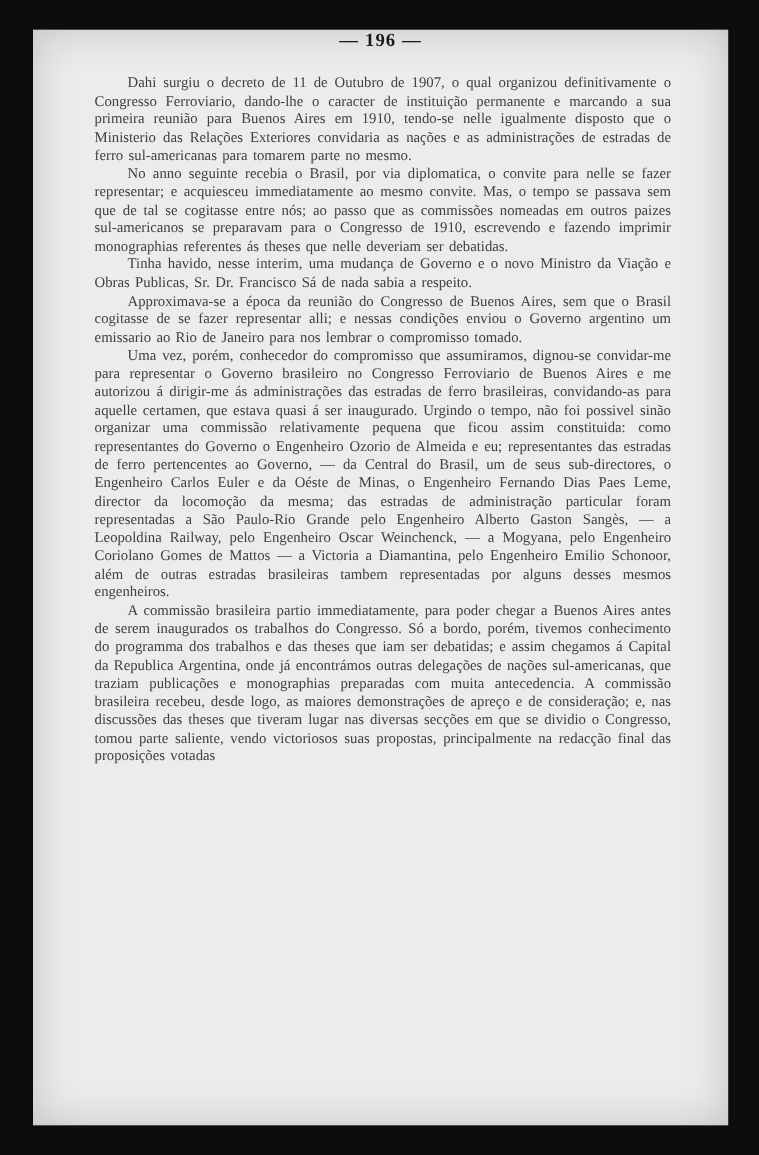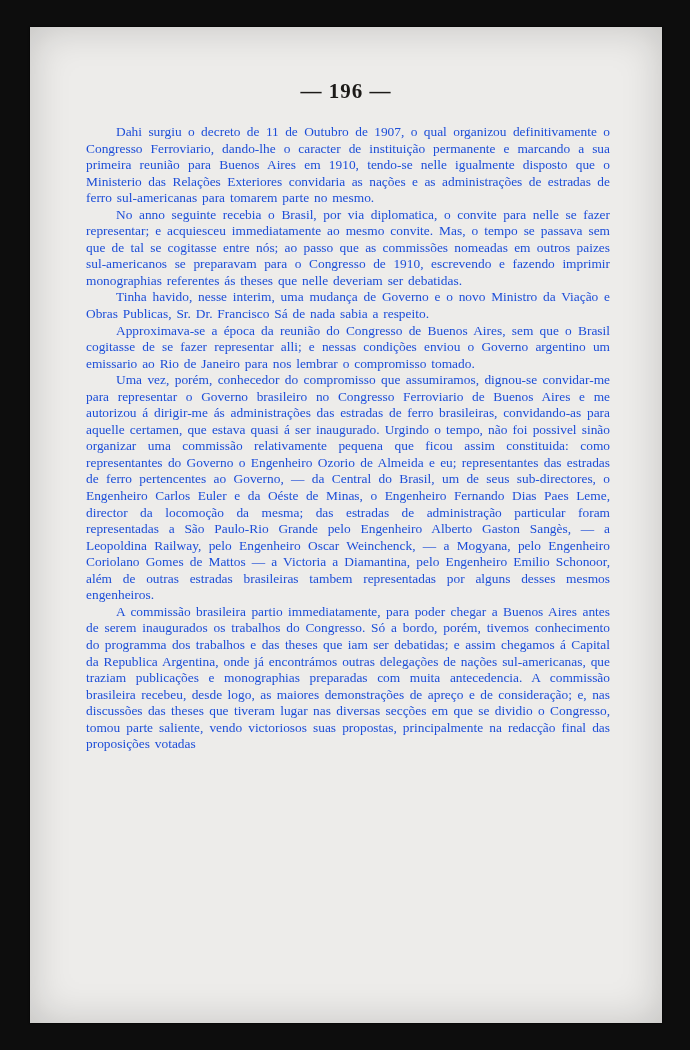--- a/index.html
+++ b/index.html
@@ -28,12 +28,11 @@
   .page-number {
     text-align: center;
     font-family: "Liberation Serif", "DejaVu Serif", serif;
-    font-size: 21px;
+    font-size: 17px;
     font-weight: bold;
     color: #1c1a18;
     letter-spacing: 1px;
     margin: 0;
-    padding-top: 52px;
   }
   .text-block {
     margin: 20px 52px 0 56px;

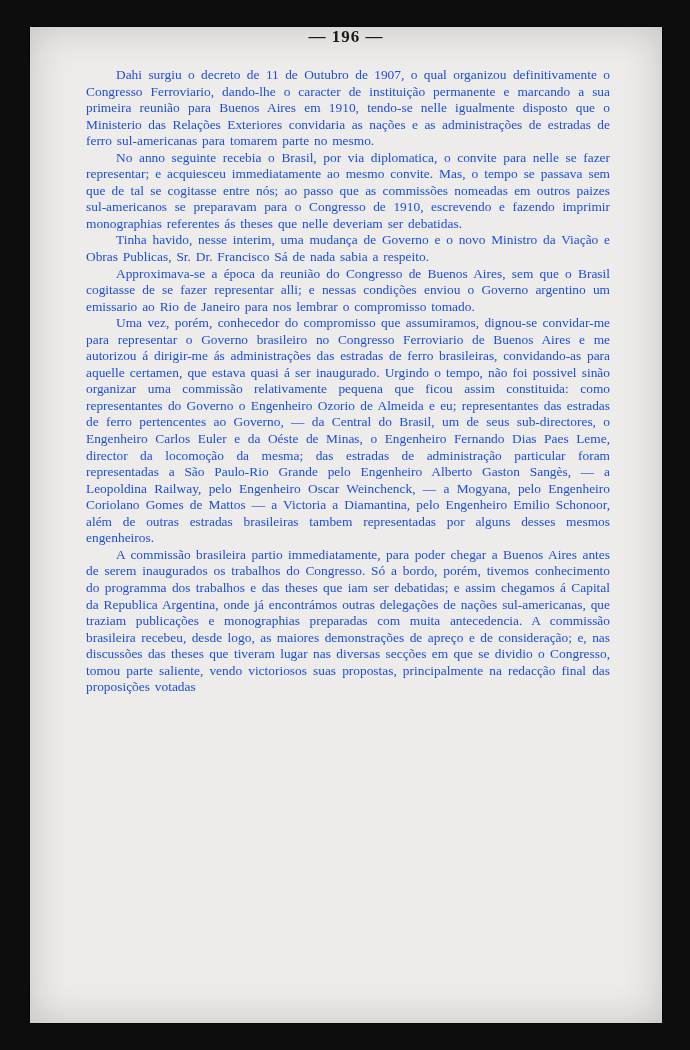--- a/index.html
+++ b/index.html
@@ -39,7 +39,7 @@
     font-family: "Liberation Serif", "DejaVu Serif", serif;
     font-size: 13.4px;
     line-height: 16.55px;
-    color: #1d4ed8;
+    color: #404040;
     text-align: justify;
     word-spacing: 1.5px;
   }

